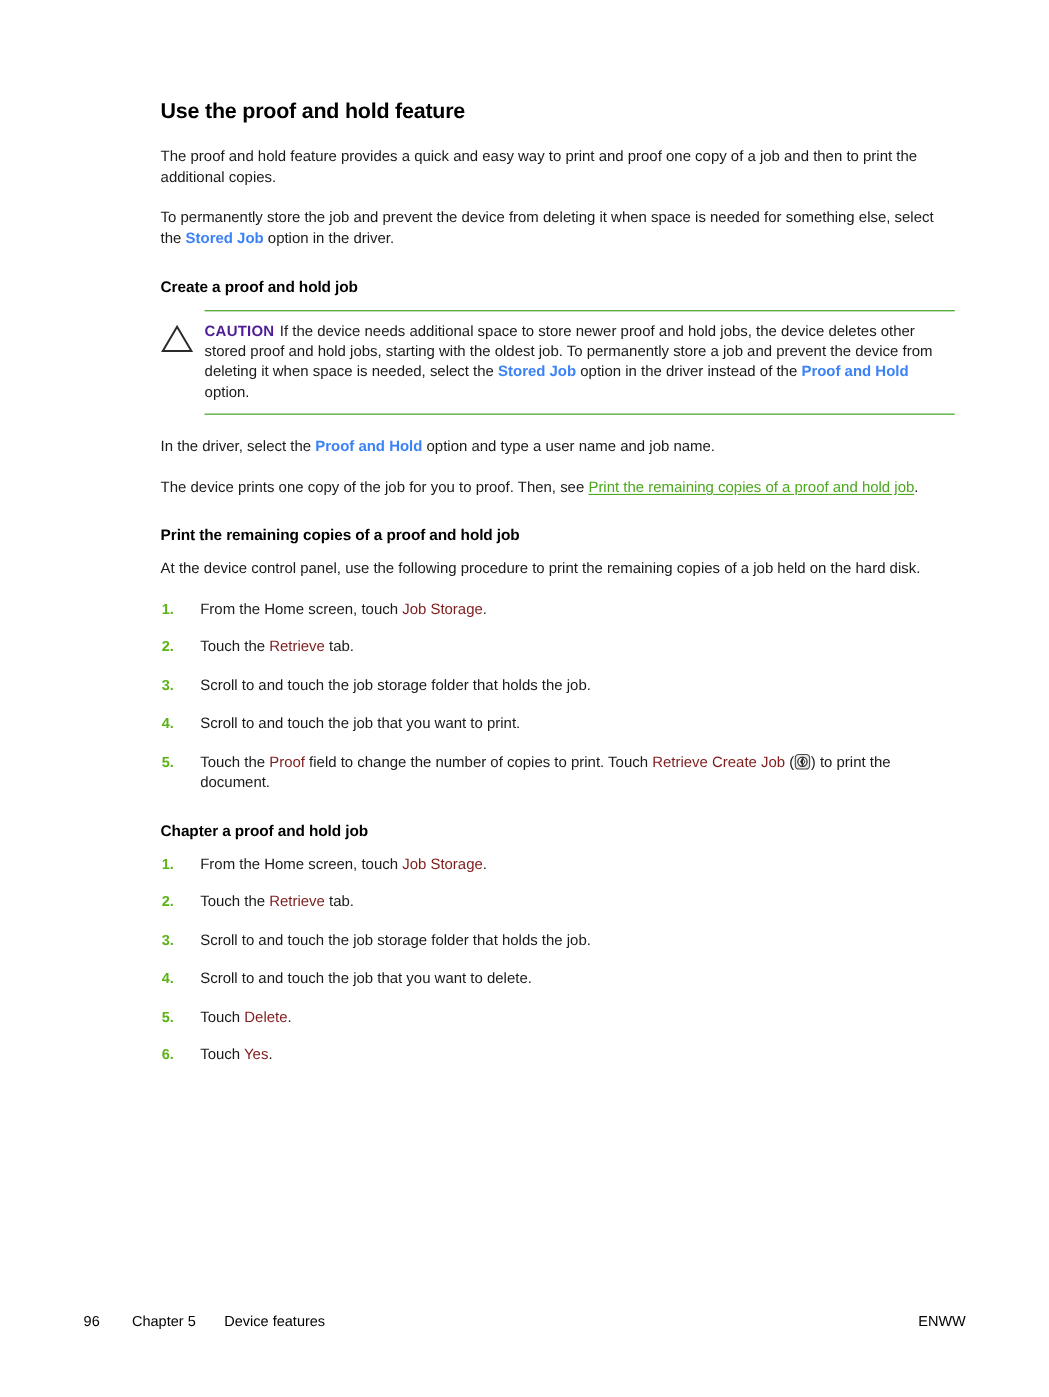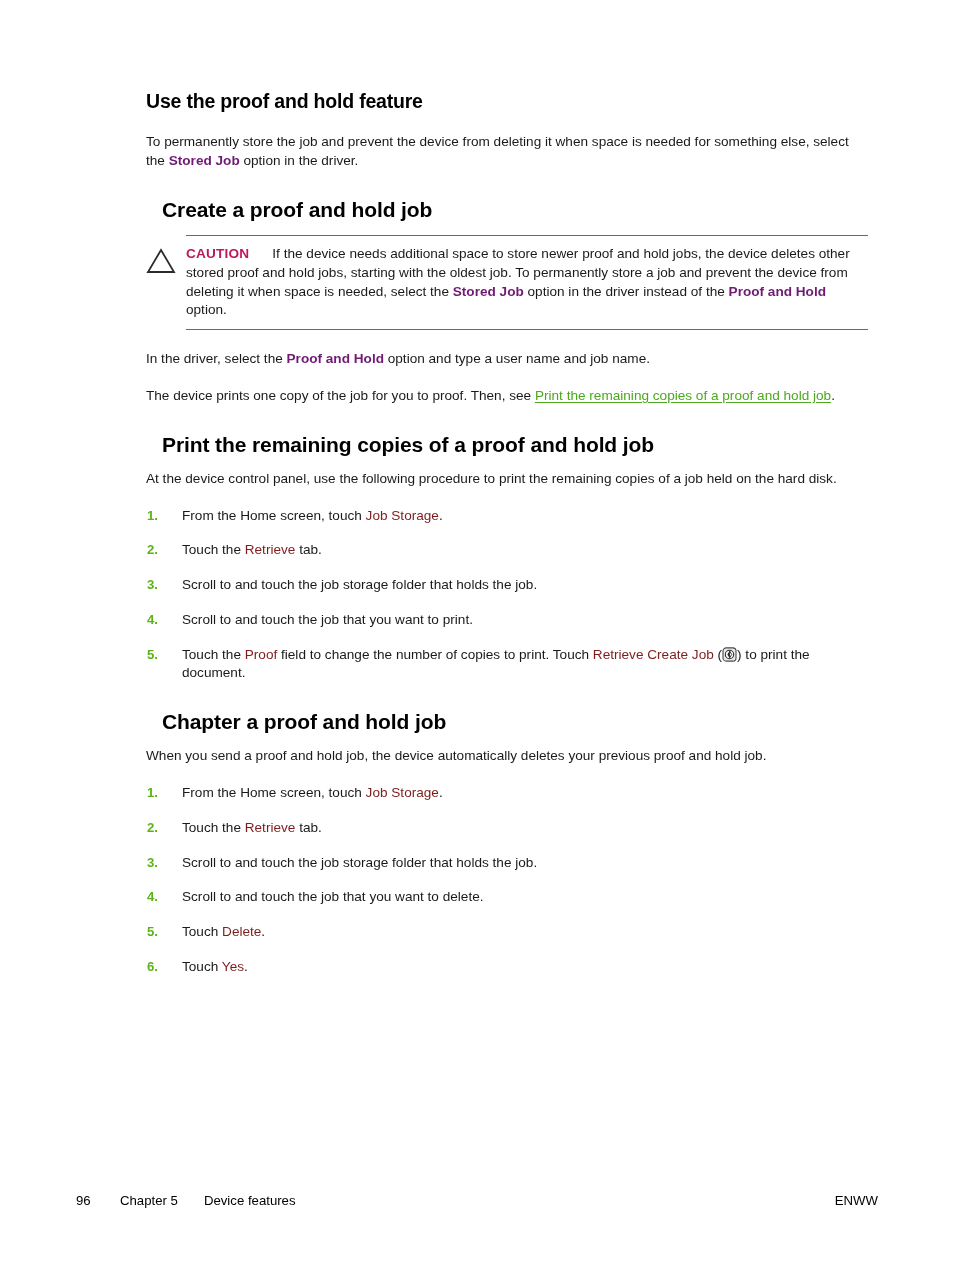--- a/index.html
+++ b/index.html
@@ -155,6 +155,7 @@
 
     <h1 class="doc-title">Use the proof and hold feature</h1>
 
+    <p class="body">The proof and hold feature provides a quick and easy way to print and proof one copy of a job and then to print the additional copies.</p>
 
     <p class="body"><span>To permanently store the job and prevent the device from deleting it when space is needed for something else, select the </span><b>Stored Job</b><span> option in the driver.</span></p>
 

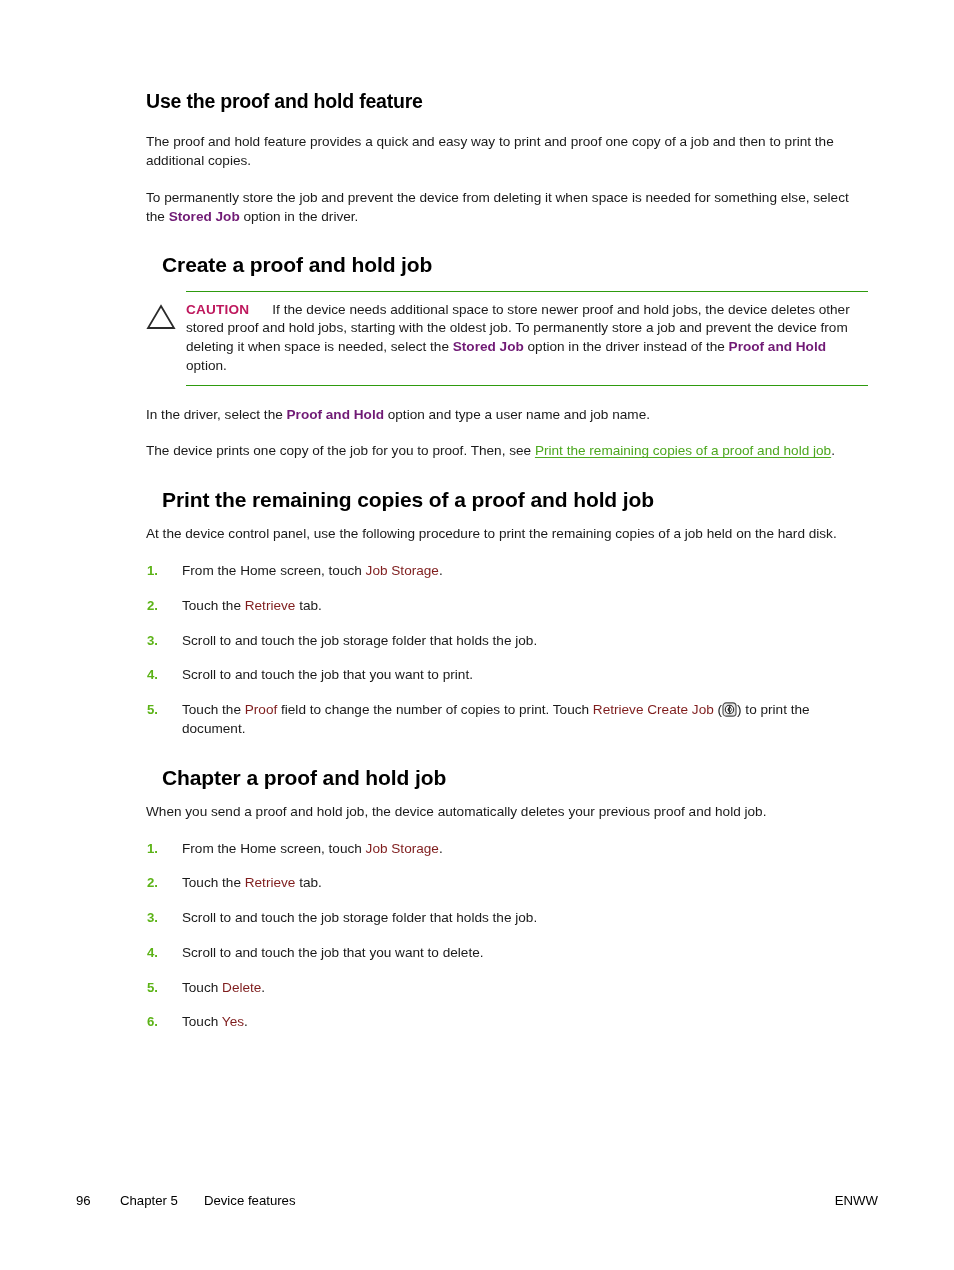--- a/index.html
+++ b/index.html
@@ -51,7 +51,7 @@
     margin: 0 0 18px 0;
     color: #1a1a1a;
   }
-  b, strong { font-weight: bold; color: #701a75; }
+  b, strong { font-weight: bold; color: #3b82f6; }
 
   a.xref {
     color: #4CA81E;

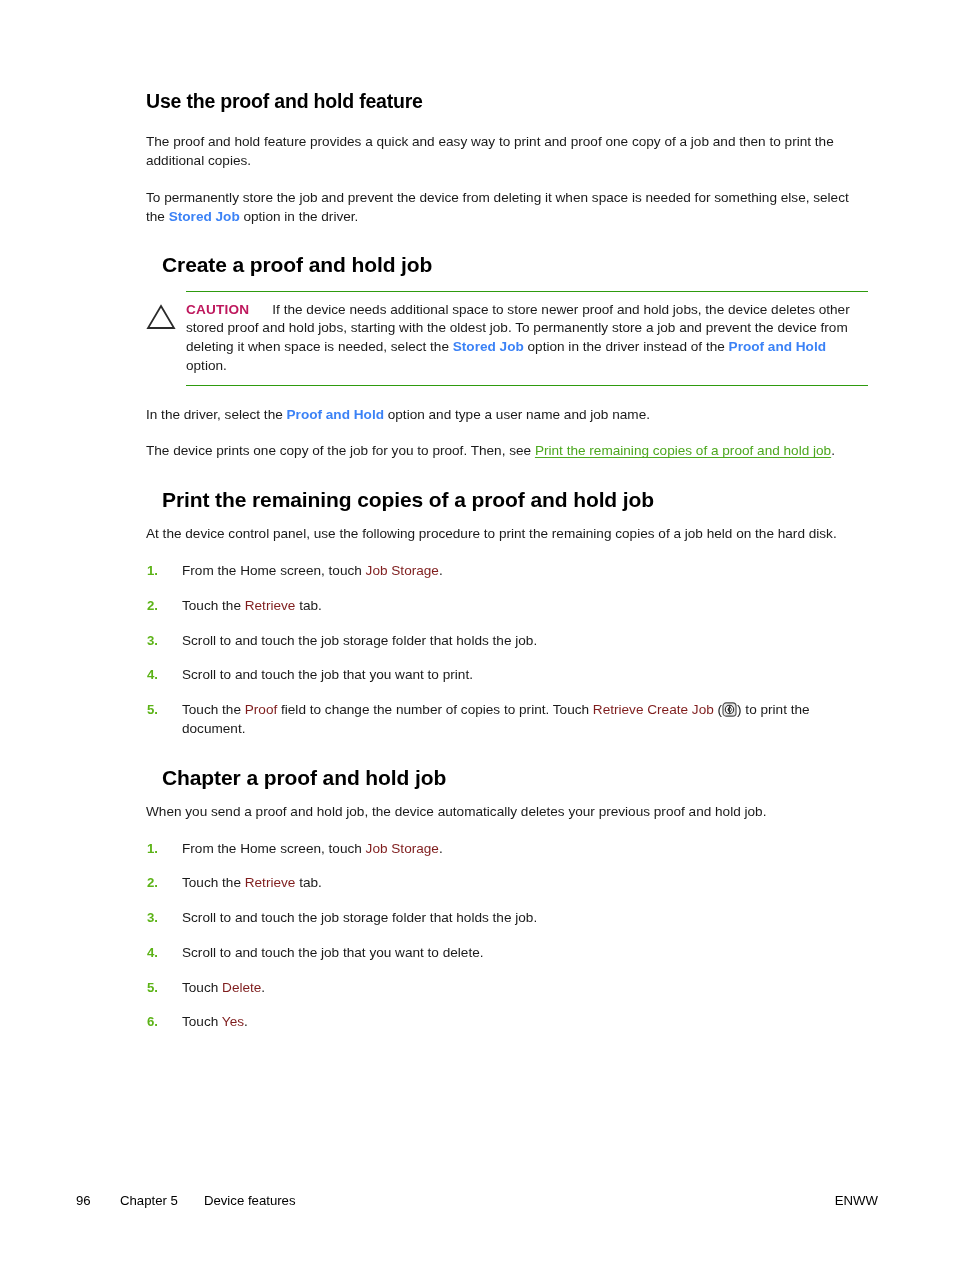--- a/index.html
+++ b/index.html
@@ -38,10 +38,10 @@
     color: #000;
   }
   h2.sub-title {
-    font-size: 21px;
+    font-size: 14px;
     font-weight: bold;
     letter-spacing: -0.1px;
-    margin: 26px 0 12px 16px;
+    margin: 26px 0 12px 0;
     line-height: 1.25;
     color: #000;
   }

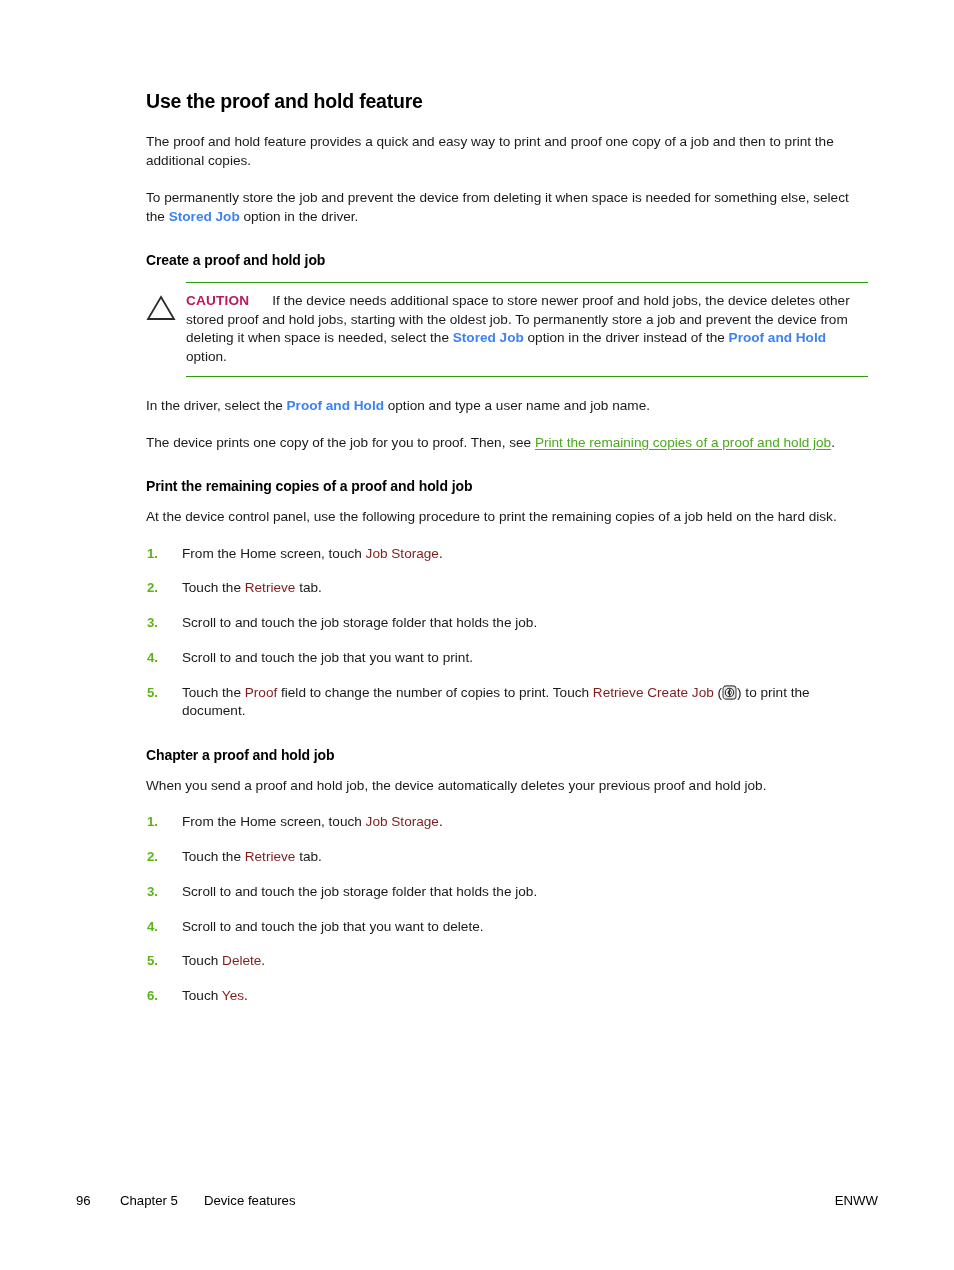--- a/index.html
+++ b/index.html
@@ -89,10 +89,10 @@
     color: #1a1a1a;
   }
   .adm-label {
-    color: #be185d;
+    color: #4c1d95;
     font-weight: bold;
     letter-spacing: 0.2px;
-    margin-right: 23px;
+    margin-right: 5px;
   }
 
   

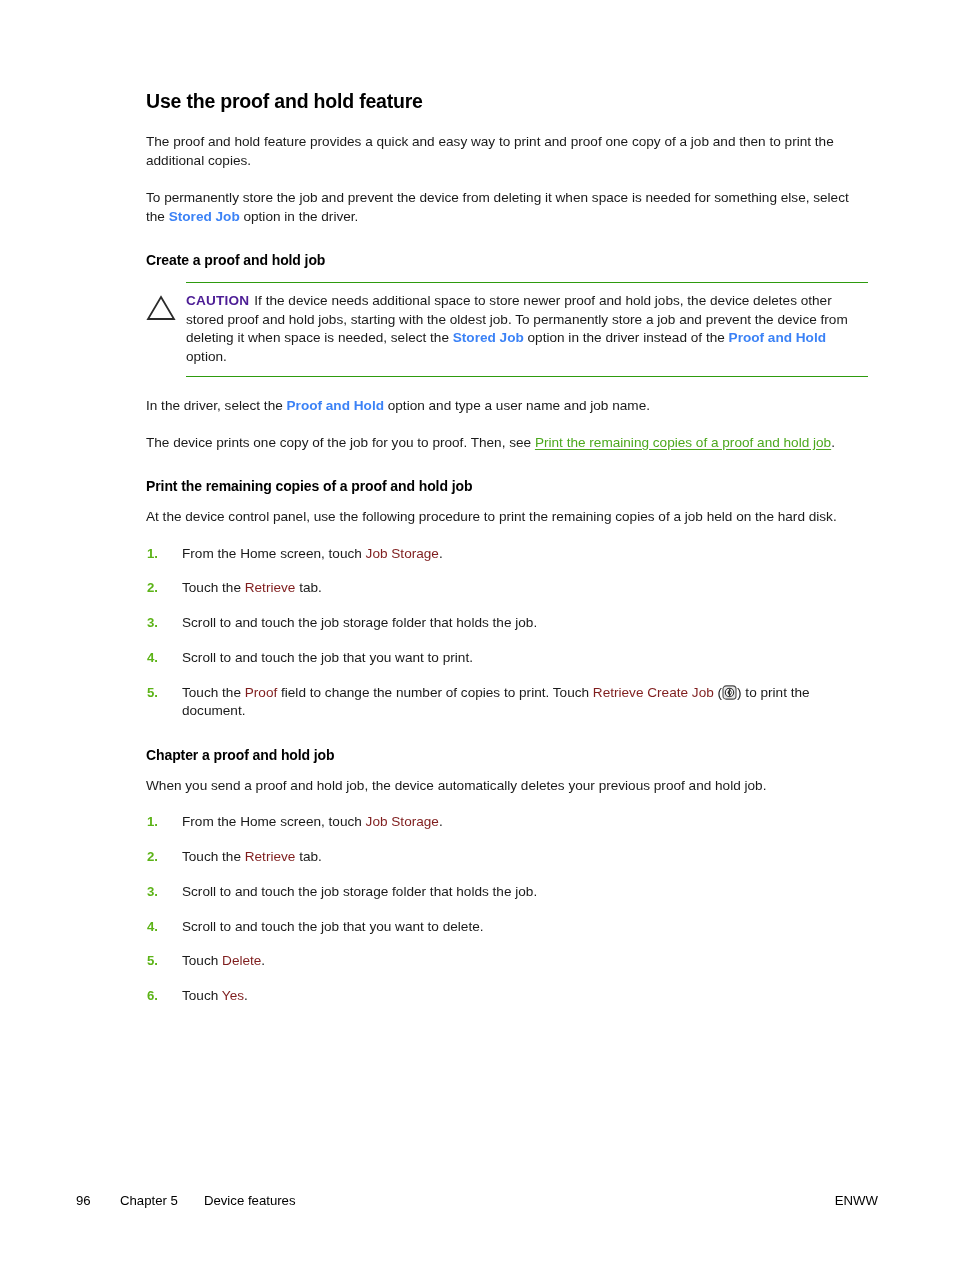--- a/index.html
+++ b/index.html
@@ -207,7 +207,6 @@
 
     <h2 class="sub-title">Chapter a proof and hold job</h2>
 
-    <p class="body">When you send a proof and hold job, the device automatically deletes your previous proof and hold job.</p>
 
     <ol class="steps">
       <li>

